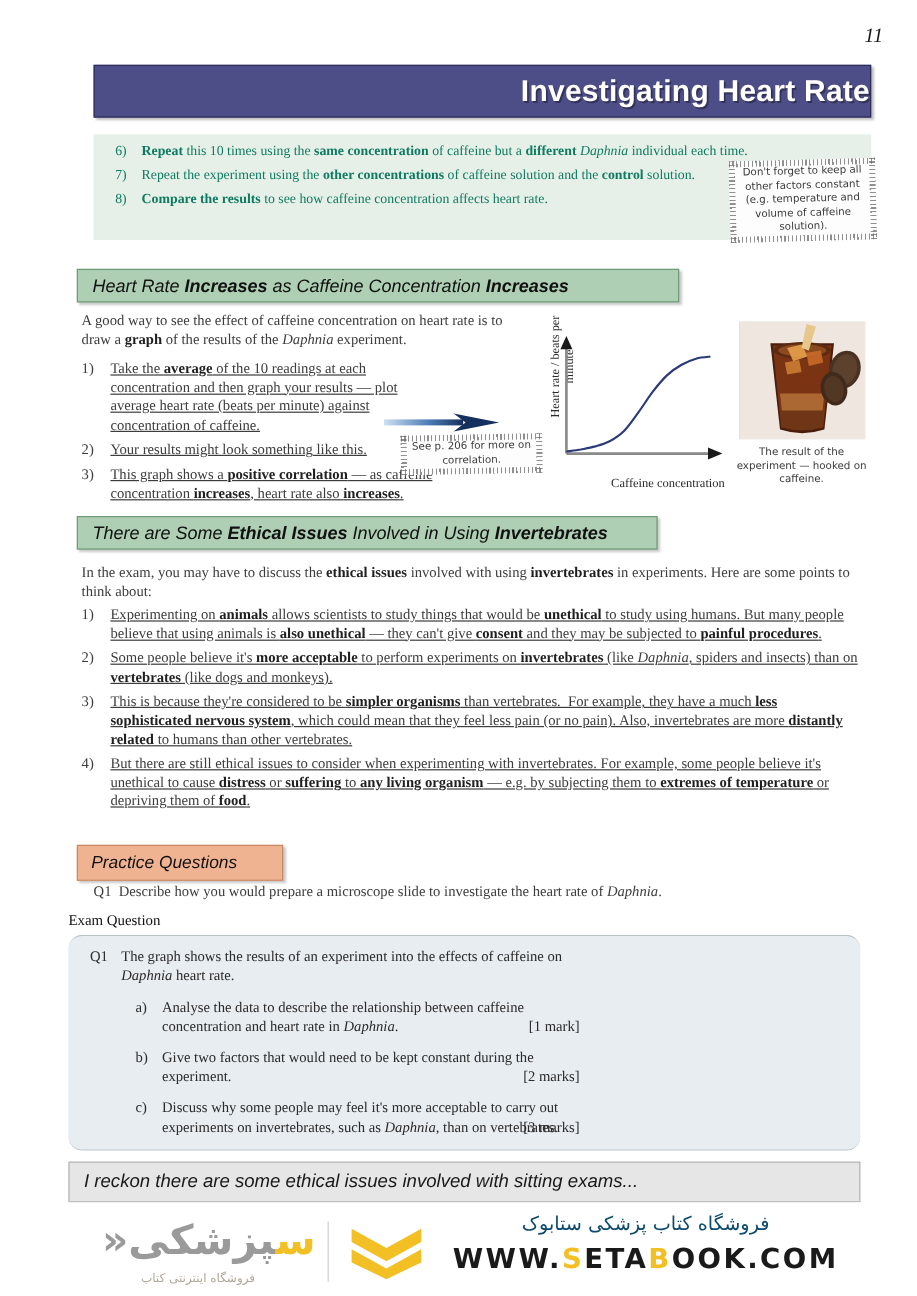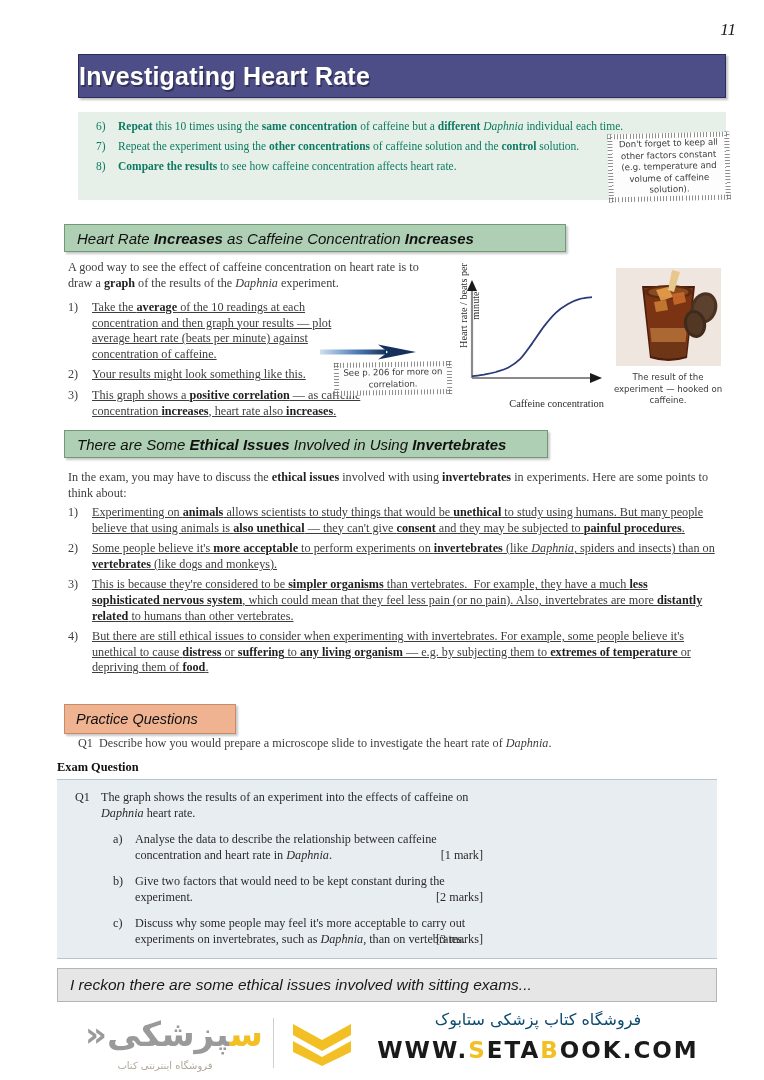--- a/index.html
+++ b/index.html
@@ -25,7 +25,7 @@
   .title-bar {
     position:absolute; left:78px; top:54px; width:648px; height:44px;
     background:#4d4d87; border:1px solid #2d2d5c;
-    display:flex; align-items:center; justify-content:flex-start;
+    display:flex; align-items:center; justify-content:flex-end;
     box-shadow: 2px 2px 2px rgba(0,0,0,.25);
   }
   .title-bar .title {

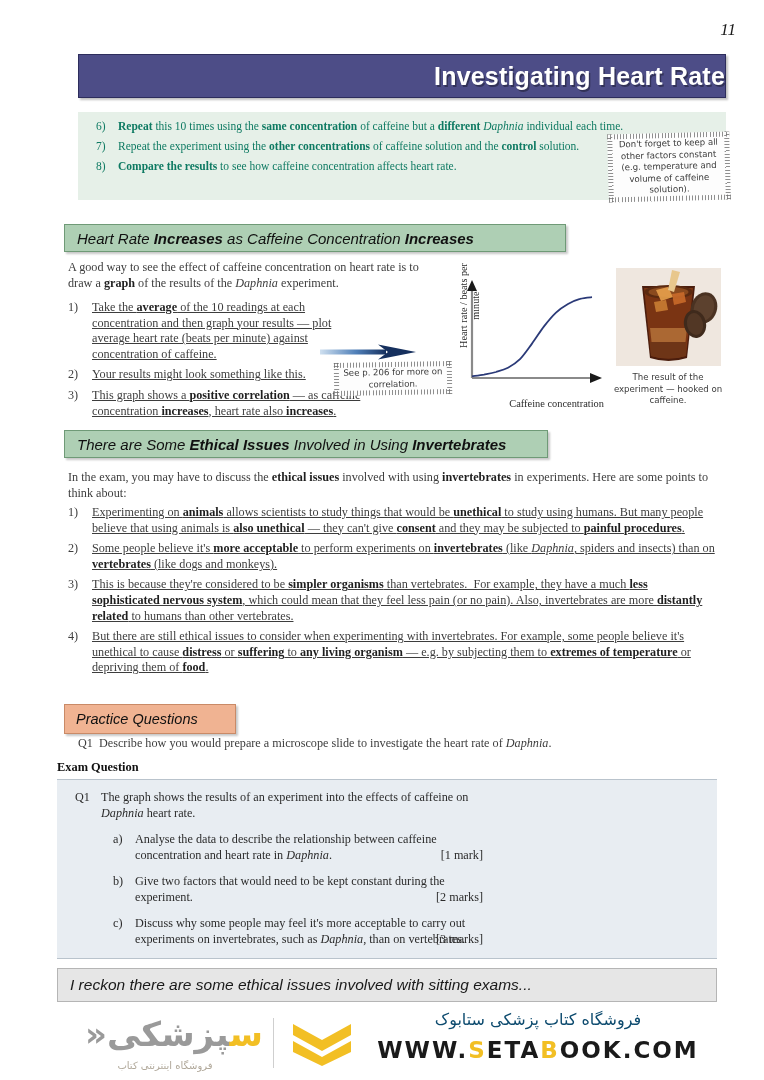--- a/index.html
+++ b/index.html
@@ -151,7 +151,7 @@
   .exam-label {
     position:absolute; left:57px; top:760px;
     font-family:"Liberation Serif", serif;
-    font-weight:bold; font-size:12.4px; color:#111;
+    font-weight:normal; font-size:12.4px; color:#111;
   }
 
   

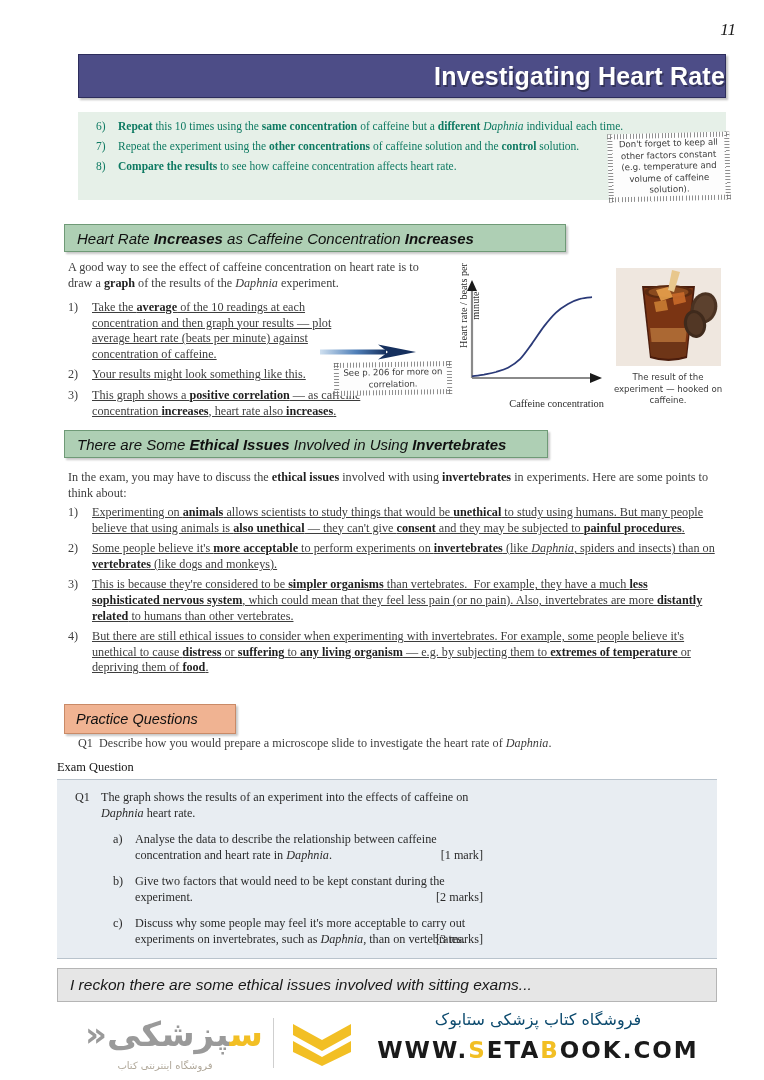--- a/index.html
+++ b/index.html
@@ -157,7 +157,7 @@
   
   .exam-box {
     position:absolute; left:57px; top:779px; width:660px; height:180px;
-    background:#e8edf2; border-top:1px solid #b9c3cc; border-bottom:1px solid #b9c3cc;
+    background:#e8edf2; border-top:1px solid #b9c3cc; border-bottom:1px solid #b9c3cc;border-radius:12px;
   }
   .exam-q { position:absolute; left:18px; top:10px; width:400px; font-size:12.2px; color:#2b2b2b; line-height:15.5px; }
   .exam-q i { font-style:italic; }

